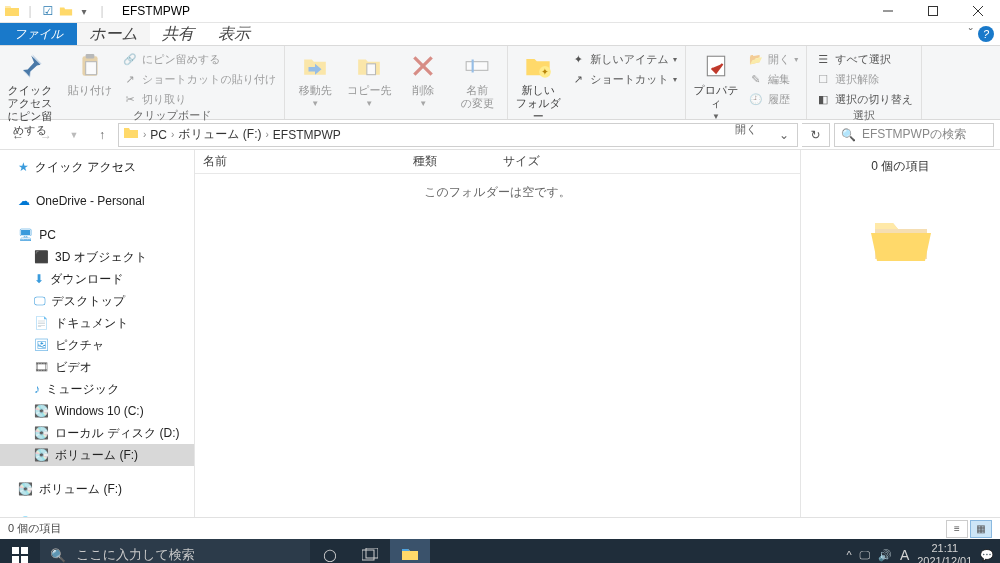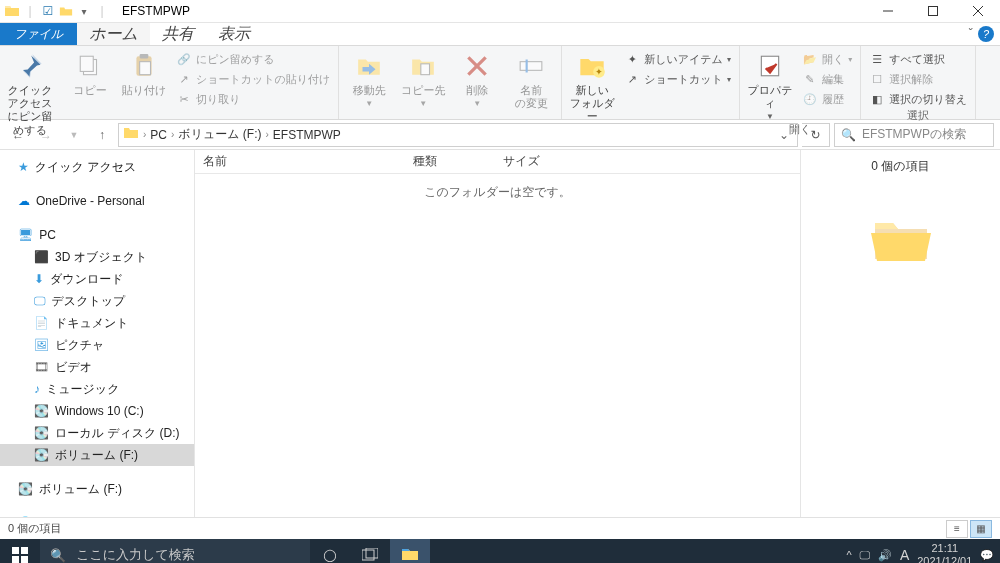--- a/index.html
+++ b/index.html
@@ -146,15 +146,6 @@
   </div>
   <div class="rgroup">
     <div class="rgroup-body">
-      <div class="rbtn-lg disabled">
-        <span class="ico">
-            <svg width="26" height="26" viewBox="0 0 24 24">
-              <rect x="6" y="6" width="12" height="14" fill="#fff" stroke="#888"></rect>
-              <rect x="3" y="3" width="12" height="14" fill="#fff" stroke="#888"></rect>
-            </svg>
-          </span>
-        <span>コピー</span>
-      </div>
       <div class="rbtn-lg disabled">
         <span class="ico">
             <svg width="26" height="26" viewBox="0 0 24 24">

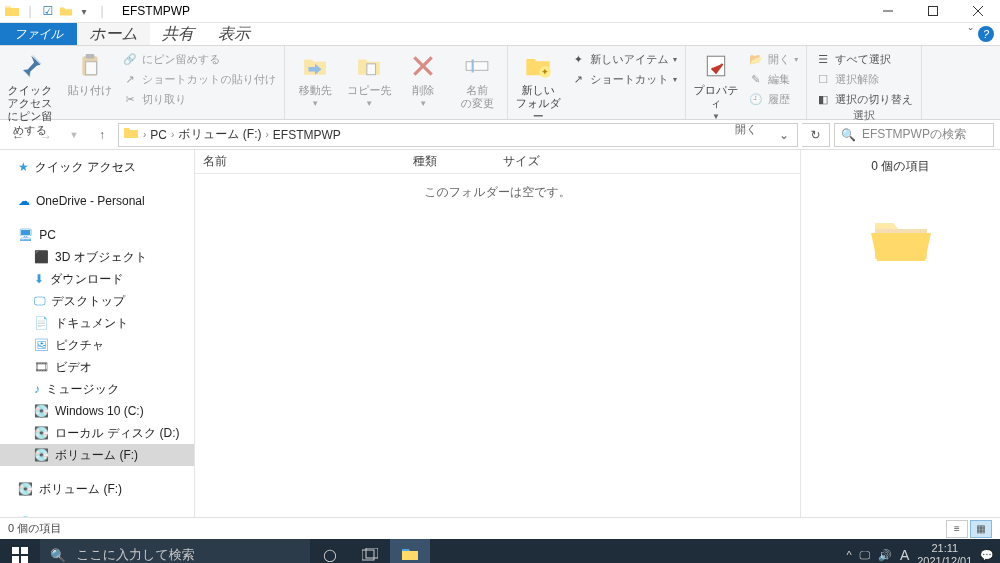--- a/index.html
+++ b/index.html
@@ -171,6 +171,7 @@
           </div>
       </div>
     </div>
+    <div class="rgroup-label">クリップボード</div>
   </div>
 
   <div class="rgroup">

